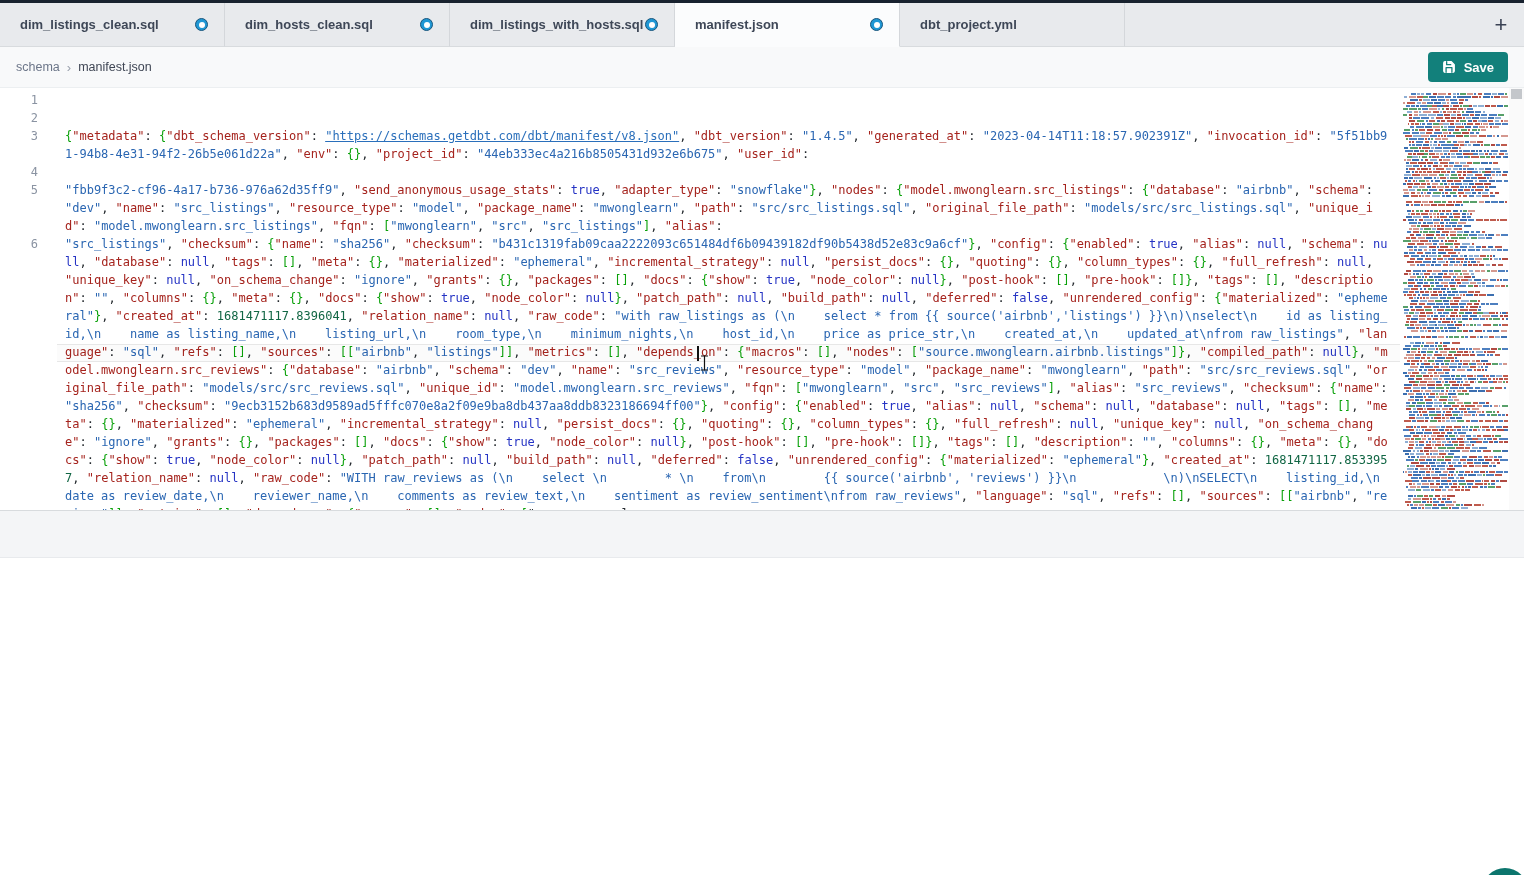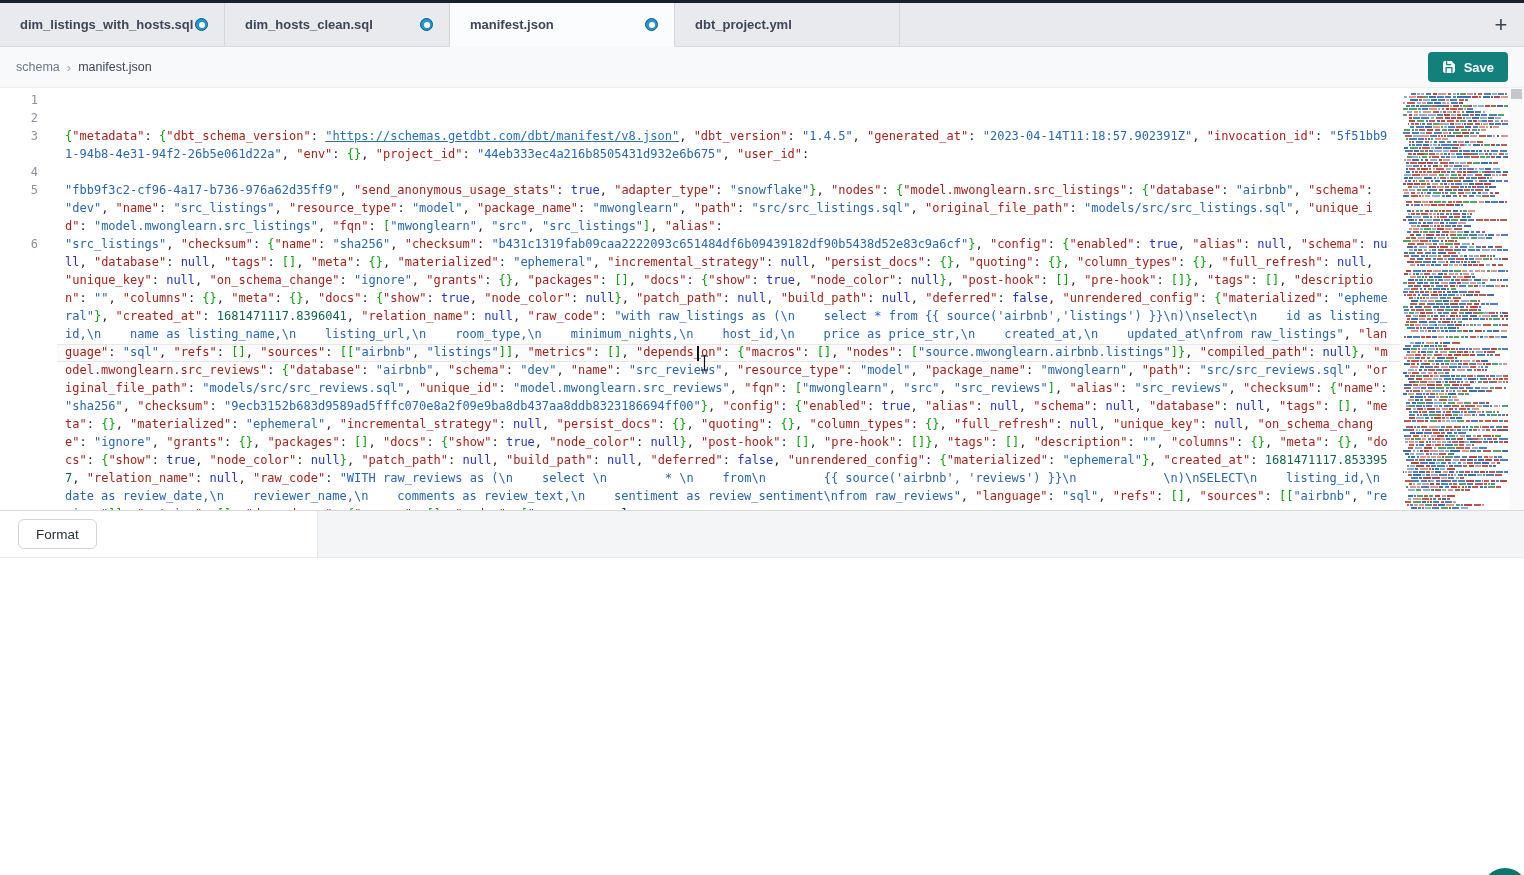--- a/index.html
+++ b/index.html
@@ -112,6 +112,10 @@
   <div class="tabbar">
     <div class="tabs">
         <div class="tab">
+          <span class="tab-label">dim_listings_clean.sql</span>
+          <span class="dot"></span>
+        </div>
+        <div class="tab">
           <span class="tab-label">dim_listings_with_hosts.sql</span>
           <span class="dot"></span>
         </div>

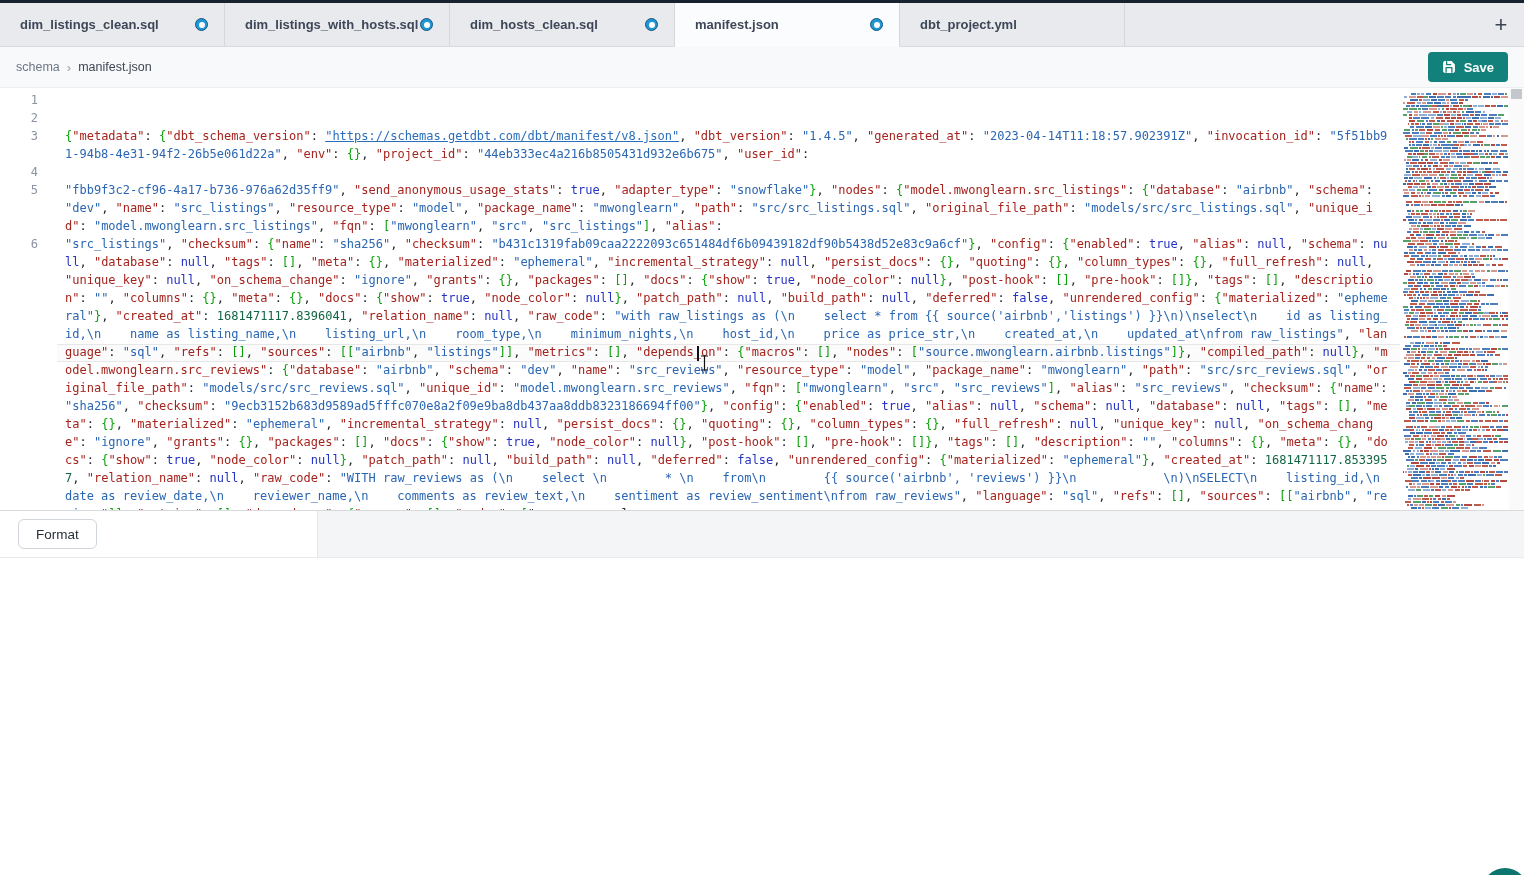--- a/index.html
+++ b/index.html
@@ -116,11 +116,11 @@
           <span class="dot"></span>
         </div>
         <div class="tab">
-          <span class="tab-label">dim_listings_with_hosts.sql</span>
+          <span class="tab-label">dim_hosts_clean.sql</span>
           <span class="dot"></span>
         </div>
         <div class="tab">
-          <span class="tab-label">dim_hosts_clean.sql</span>
+          <span class="tab-label">dim_listings_with_hosts.sql</span>
           <span class="dot"></span>
         </div>
         <div class="tab active">

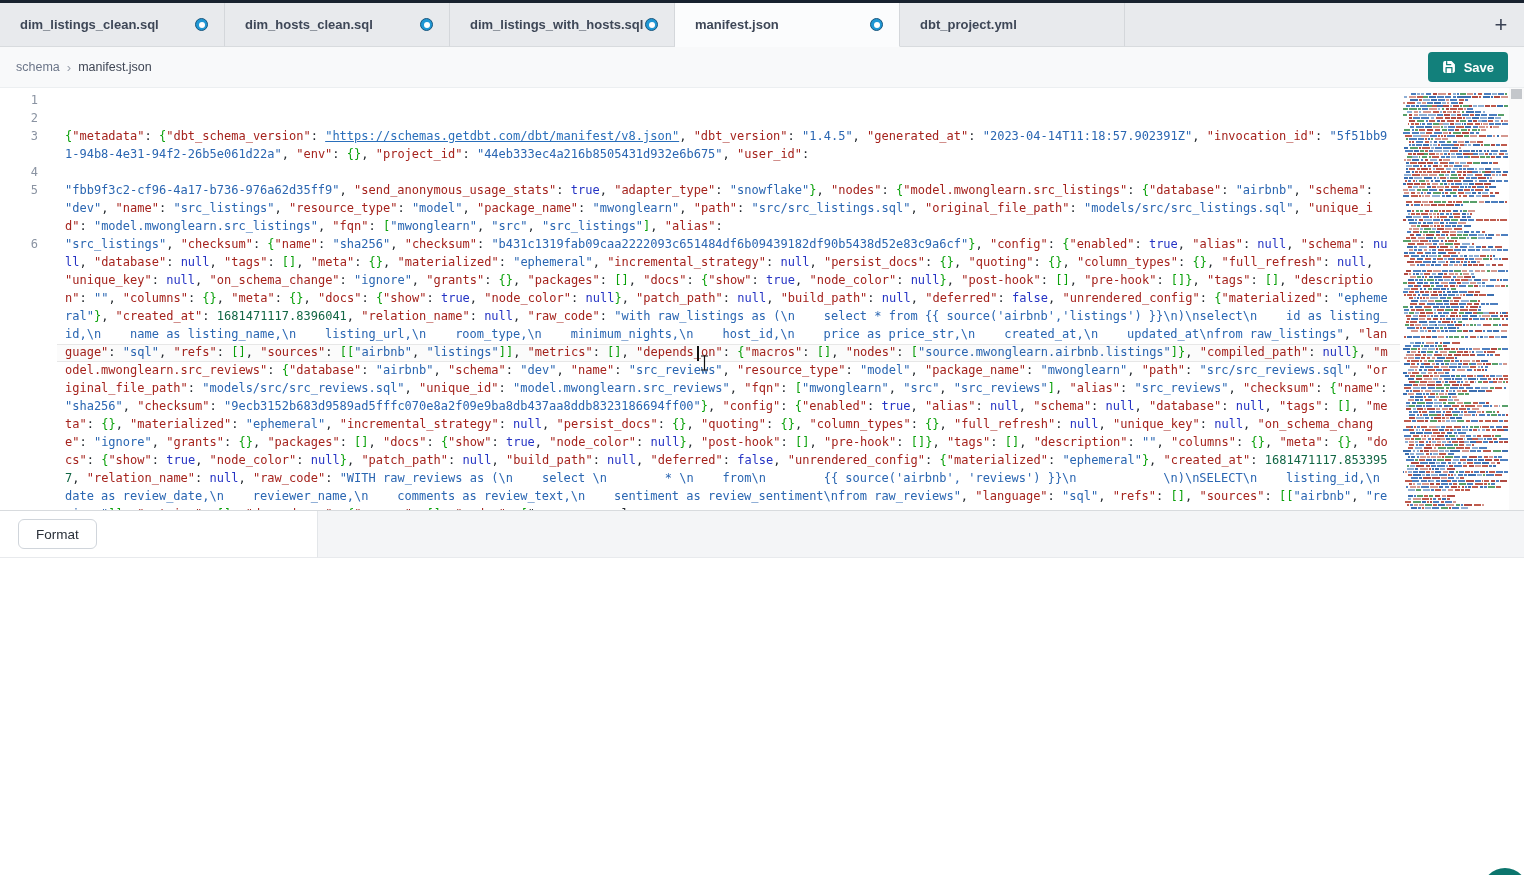--- a/index.html
+++ b/index.html
@@ -4288,9 +4288,6 @@
 
   <div class="bottpanel">
     <div class="bp-head">
-      <div class="bp-head-left">
-        <button class="fmtbtn">Format</button>
-      </div>
       <div class="bp-head-right"></div>
     </div>
     <div class="bp-body"></div>

